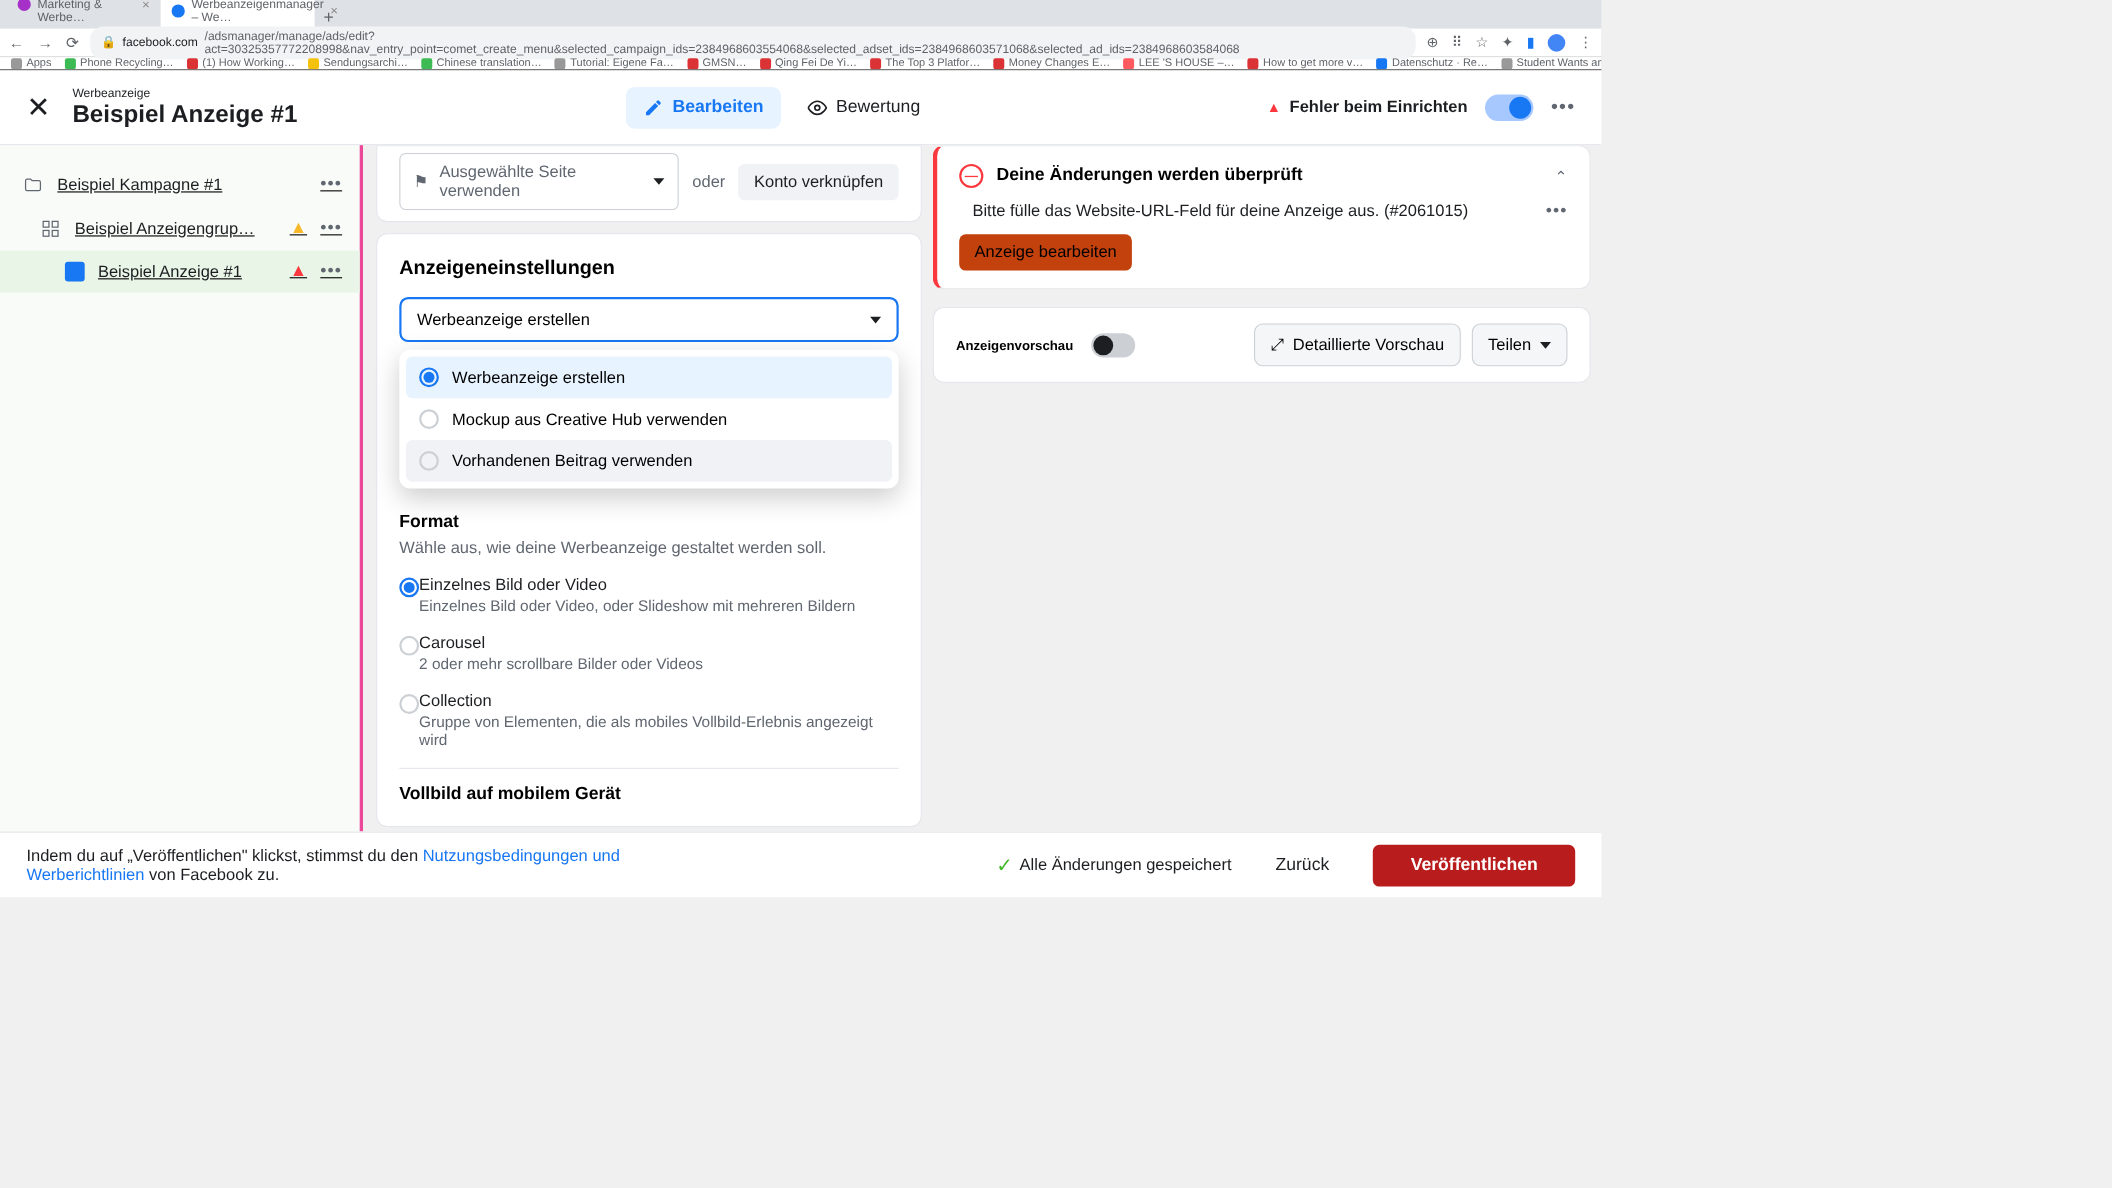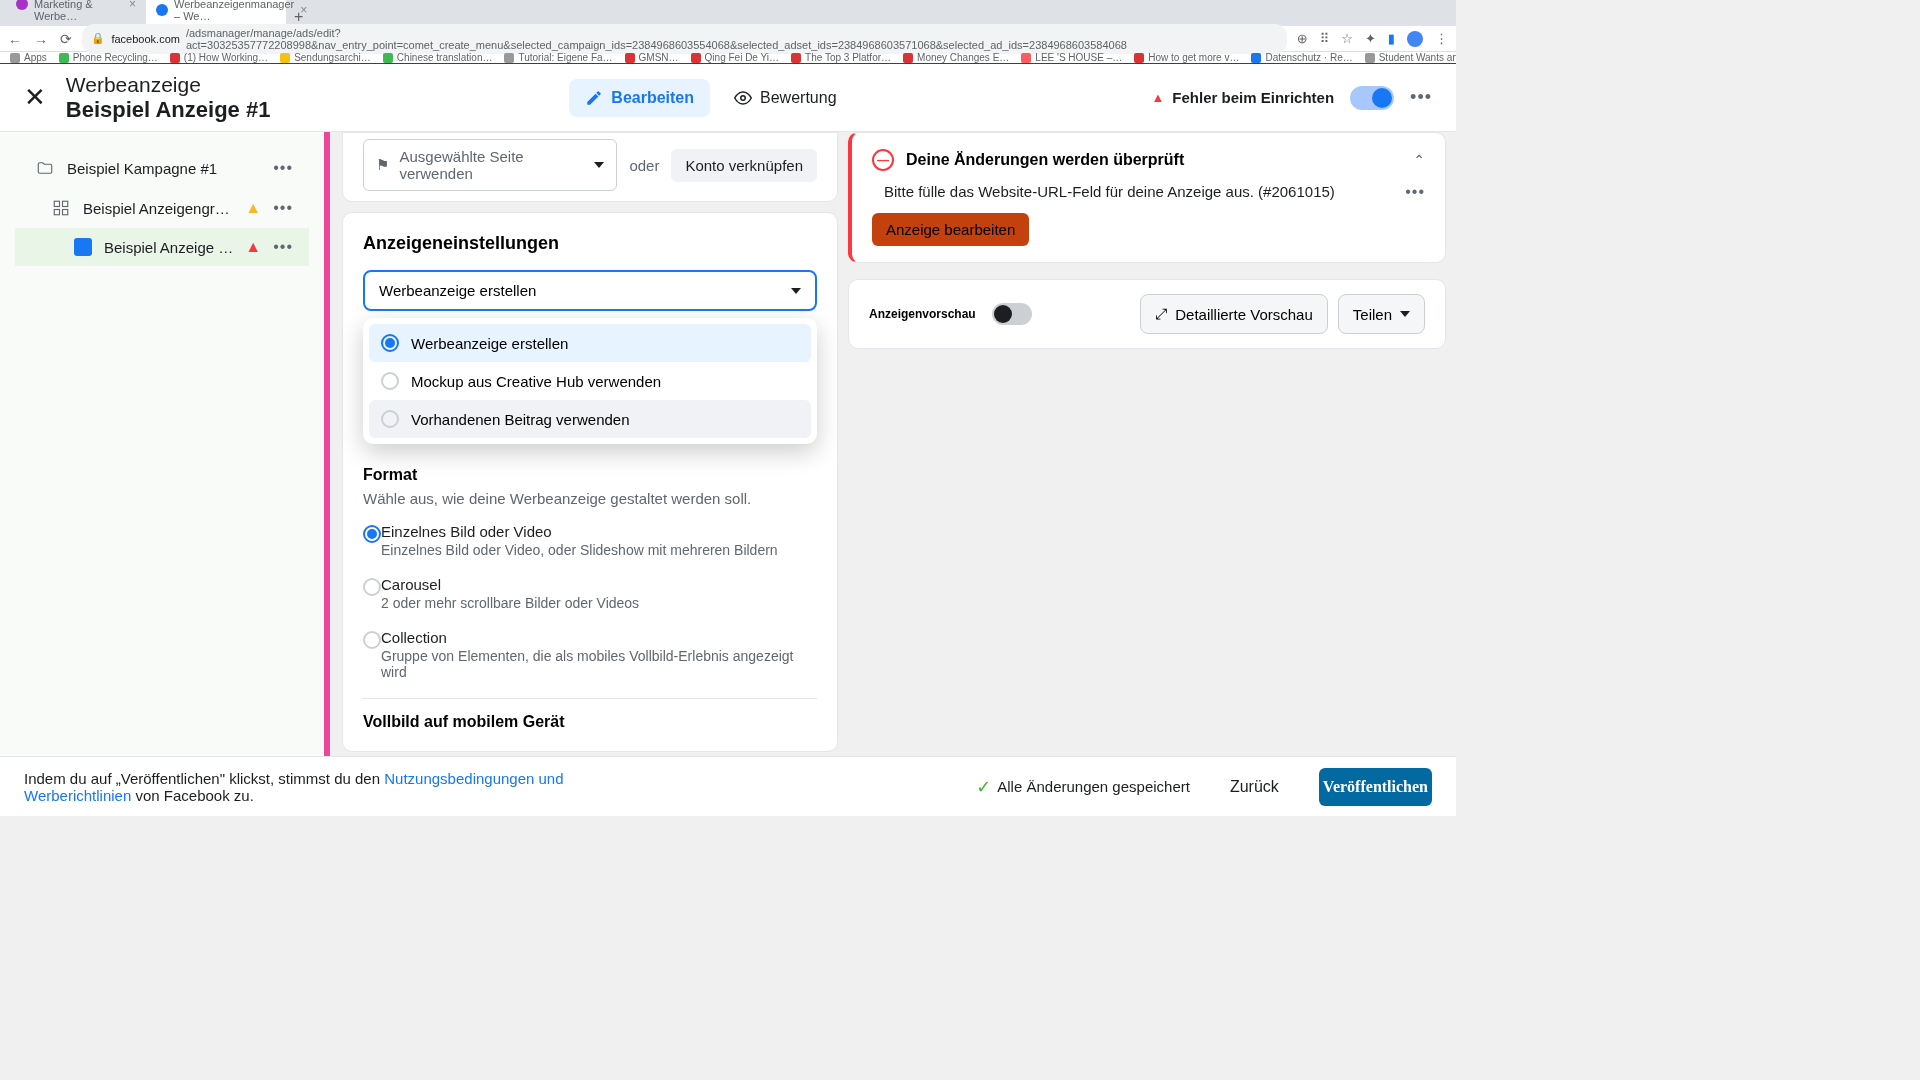--- a/index.html
+++ b/index.html
@@ -27,7 +27,7 @@
 .header-left { display: flex; align-items: center; gap: 20px; }
 .close-btn { font-size: 26px; color: #1c1e21; cursor: pointer; font-weight: 300; }
 .header-titles { display: flex; flex-direction: column; }
-.header-sub { font-size: 21px; color: #1c1e21; }
+.header-sub { font-size: 11px; color: #1c1e21; }
 .header-main { font-size: 22px; font-weight: 700; color: #1c1e21; }
 .header-tabs { display: flex; gap: 8px; }
 .htab { display: flex; align-items: center; gap: 8px; padding: 10px 16px; font-size: 16px; border-radius: 8px; color: #1c1e21; }

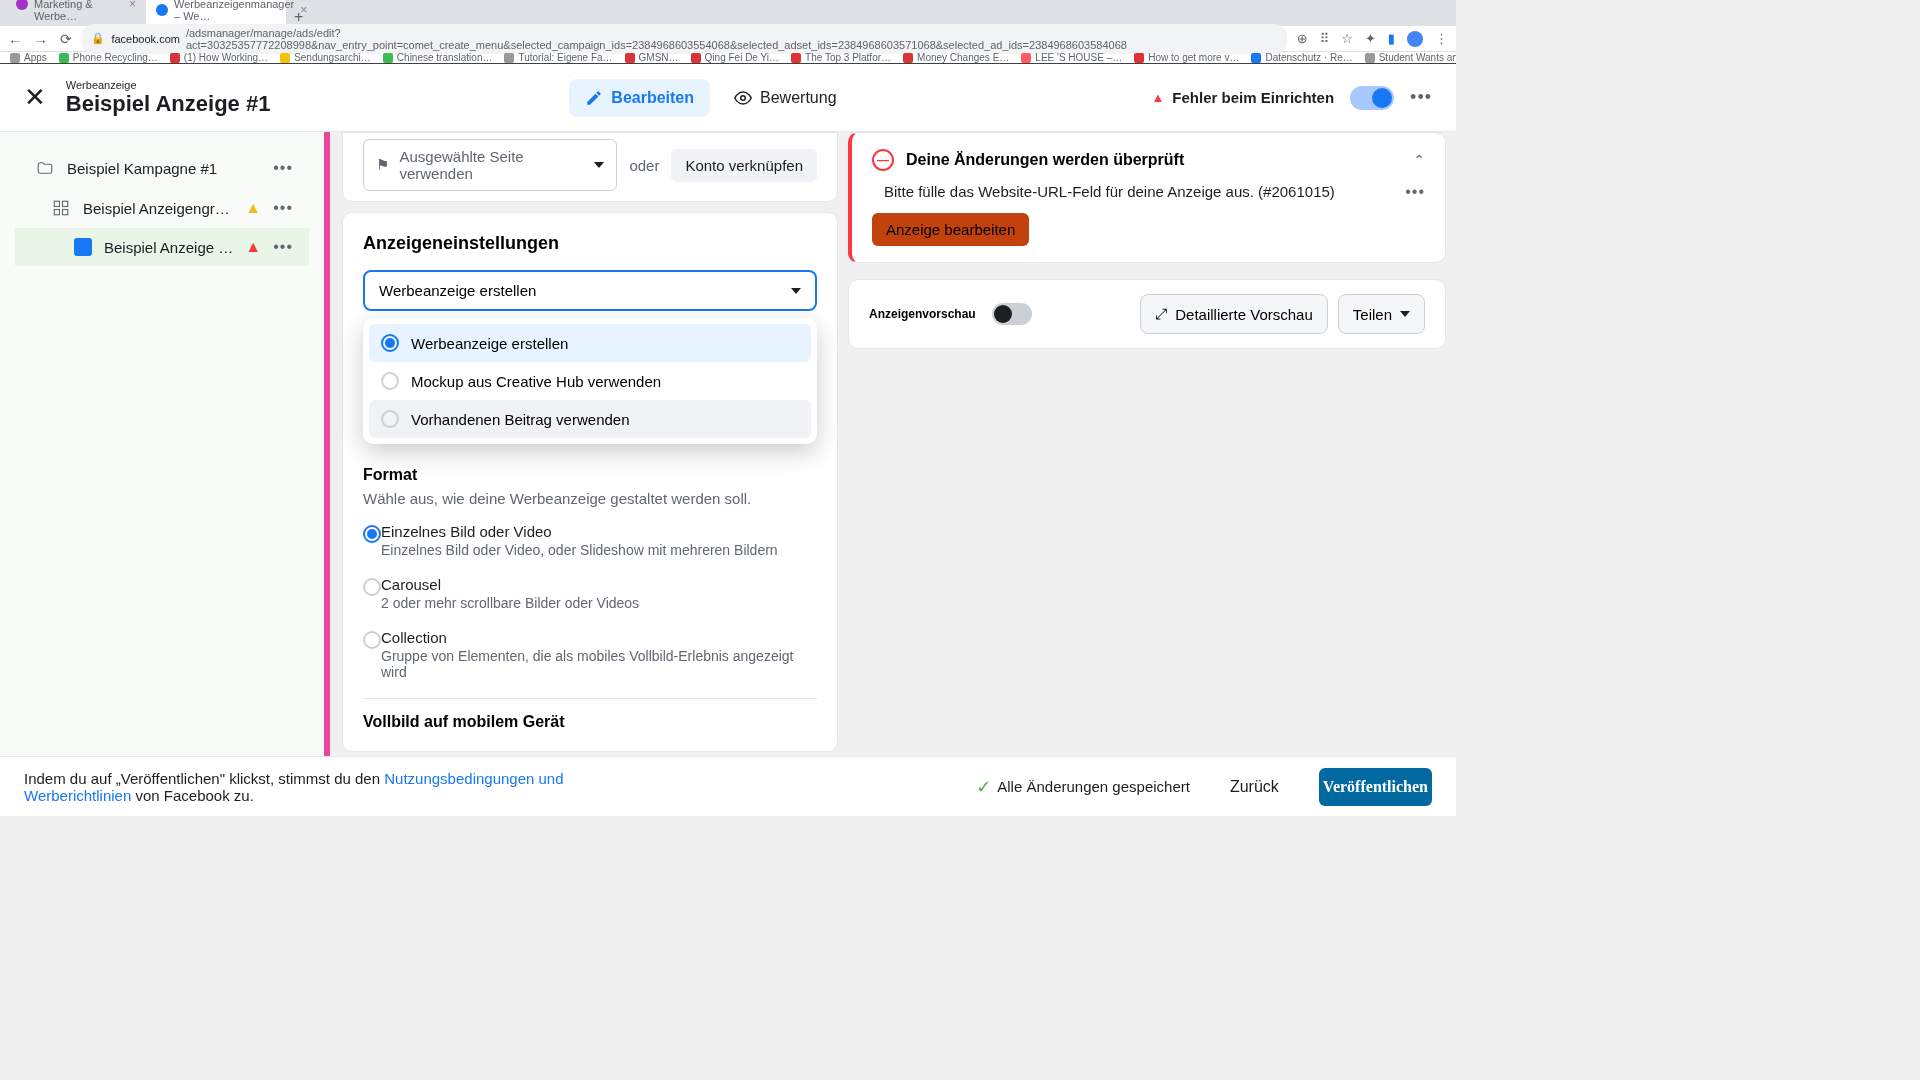--- a/index.html
+++ b/index.html
@@ -44,7 +44,7 @@
 .main { display: flex; height: calc(100% - 64px - 68px - 60px); }
 
 
-.sidebar { width: 330px; background: #f8fbf7; border-right: 6px solid #ec4899; padding: 16px 15px; }
+.sidebar { width: 330px; background: #f8fbf7; border-right: 3px solid #ec4899; padding: 16px 0; text-decoration: underline; }
 .tree-item { display: flex; align-items: center; padding: 10px 16px; gap: 12px; font-size: 15px; color: #1c1e21; position: relative; }
 .tree-item.l1 { padding-left: 20px; }
 .tree-item.l2 { padding-left: 36px; }

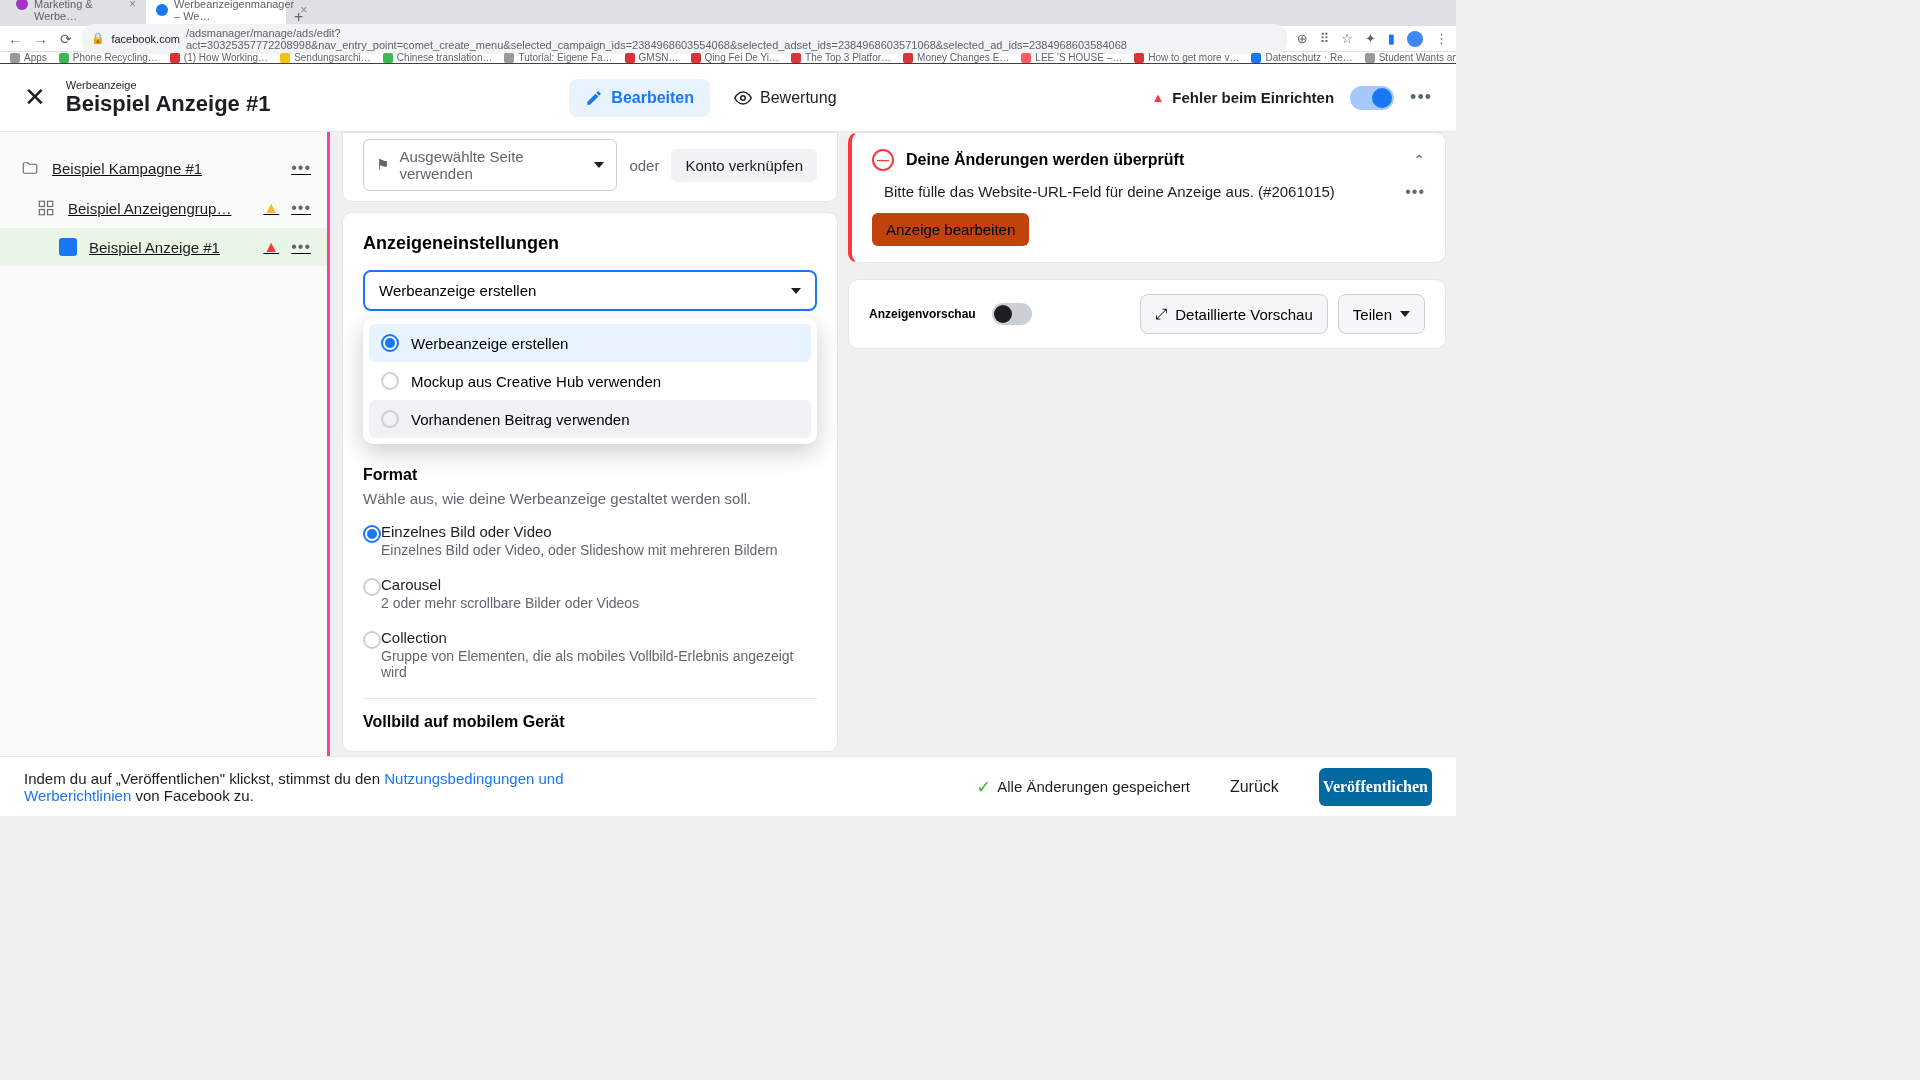--- a/index.html
+++ b/index.html
@@ -113,7 +113,7 @@
 .saved { display: flex; align-items: center; gap: 6px; font-size: 15px; color: #1c1e21; margin-left: auto; }
 .check-ic { color: #42b72a; font-size: 18px; }
 .btn-plain { padding: 10px 20px; font-size: 16px; color: #1c1e21; border-radius: 6px; }
-.btn-green { background: #0369a1; color: #fff; padding: 10px 4px; font-size: 16px; border-radius: 6px; font-weight: 600; font-family: Liberation Serif, serif; }
+.btn-green { background: #b91c1c; color: #fff; padding: 10px 34px; font-size: 16px; border-radius: 6px; font-weight: 600; }
 </style>
 </head>
 <body>

